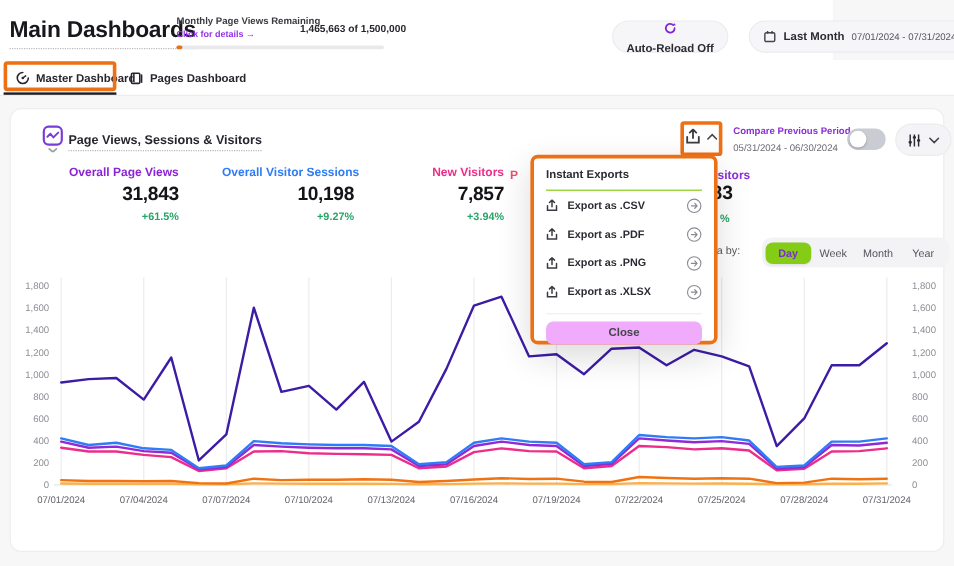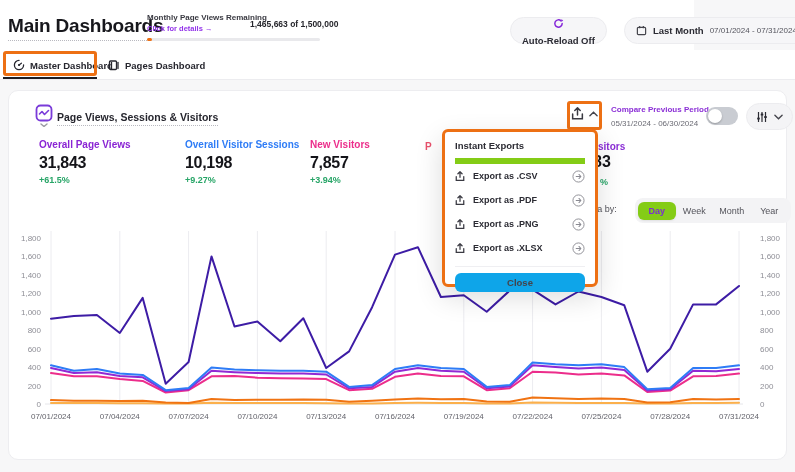--- a/index.html
+++ b/index.html
@@ -45,7 +45,7 @@
   .sliders-btn { position:absolute; left:737px; top:12px; width:47px; height:27px; background:#f4f4f6; border:1px solid #ececef;
                  border-radius:14px; display:flex; align-items:center; justify-content:center; gap:6px; cursor:pointer; }
 
-  .metric { position:absolute; top:48px; text-align:left; }
+  .metric { position:absolute; top:48px; text-align:right; }
   .metric-label { font-size:10px; font-weight:bold; white-space:nowrap; }
   .metric-value { font-size:16px; font-weight:bold; color:#141419; margin-top:4px; letter-spacing:-0.3px; }
   .metric-delta { font-size:9px; font-weight:bold; margin-top:3px; }

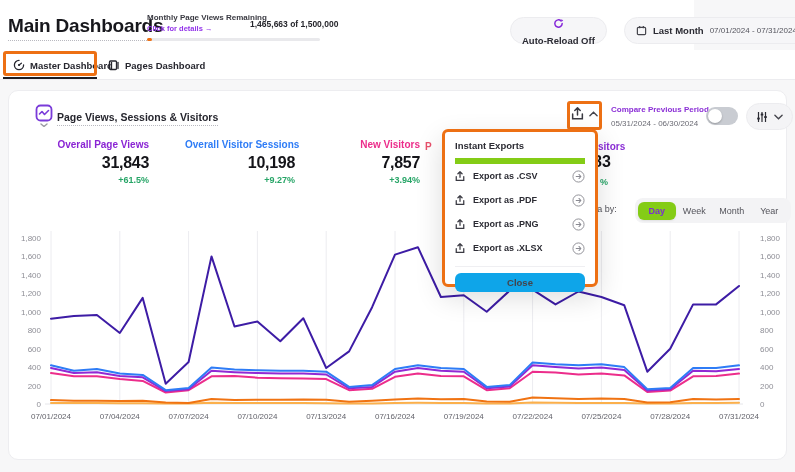--- a/index.html
+++ b/index.html
@@ -65,7 +65,7 @@
 
   .popup { position:absolute; left:433px; top:38px; width:156px; height:158px; background:#fff; border:3px solid #ed7014;
            border-radius:6px; box-shadow:0 10px 28px rgba(0,0,0,.14); z-index:50; padding:8px 10px 7px; }
-  .popup-title { font-size:9.5px; font-weight:bold; color:#2b2b33; padding-bottom:7px; border-bottom:6px solid #84cc16; }
+  .popup-title { font-size:9.5px; font-weight:bold; color:#2b2b33; padding-bottom:7px; border-bottom:1px solid #84cc16; }
   .popup-row { height:24px; display:flex; align-items:center; gap:8px; cursor:pointer; }
   .popup-row-label { font-size:9px; font-weight:bold; color:#2b2b33; flex:1; }
   .popup-close { margin-top:6px; border-top:1px solid #efeff2; padding-top:6px; }

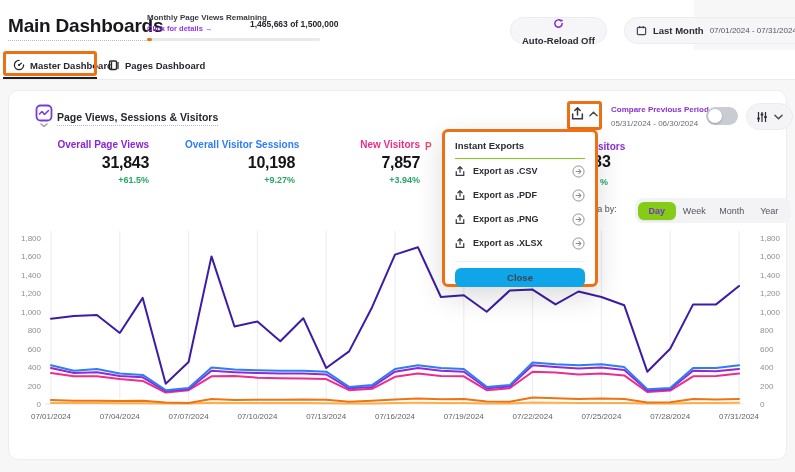--- a/index.html
+++ b/index.html
@@ -69,7 +69,7 @@
   .popup-row { height:24px; display:flex; align-items:center; gap:8px; cursor:pointer; }
   .popup-row-label { font-size:9px; font-weight:bold; color:#2b2b33; flex:1; }
   .popup-close { margin-top:6px; border-top:1px solid #efeff2; padding-top:6px; }
-  .popup-close-btn { height:19px; background:#0ea5e9; border-radius:6px; text-align:center; font-size:9.5px; font-weight:bold;
+  .popup-close-btn { height:19px; background:#f0abfc; border-radius:6px; text-align:center; font-size:9.5px; font-weight:bold;
                      color:#44444b; line-height:19px; cursor:pointer; }
   svg { display:block; }
 </style>

